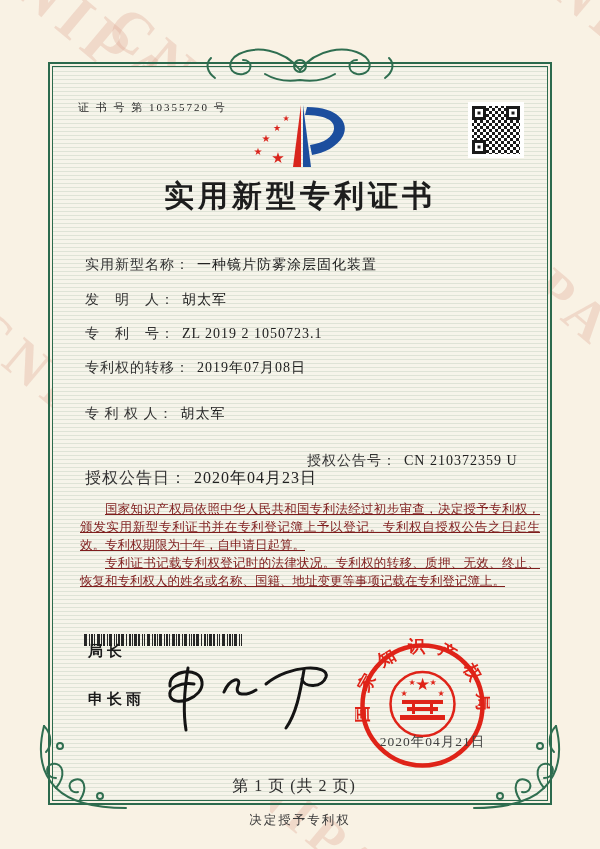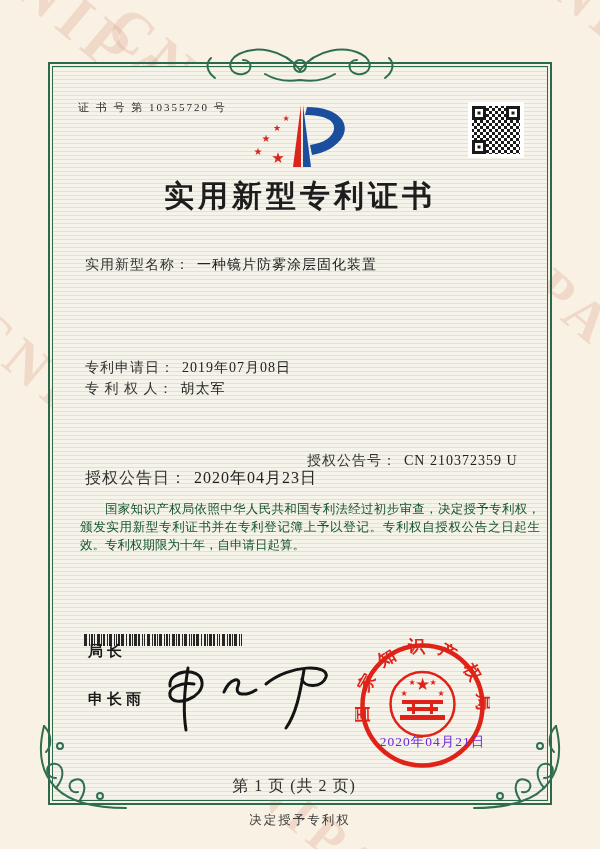--- a/index.html
+++ b/index.html
@@ -105,6 +105,9 @@
   <div class="abs field-row" style="top:256px;">
     <span class="flabel">实用新型名称：</span><span class="fvalue">一种镜片防雾涂层固化装置</span>
   </div>
+  <div class="abs field-row" style="top:291px;">
+    <span class="flabel">发　明　人：</span><span class="fvalue">胡太军</span>
+  </div>
   <div class="abs field-row" style="top:359px;">
     <span class="flabel">专利申请日：</span><span class="fvalue">2019年07月08日</span>
   </div>

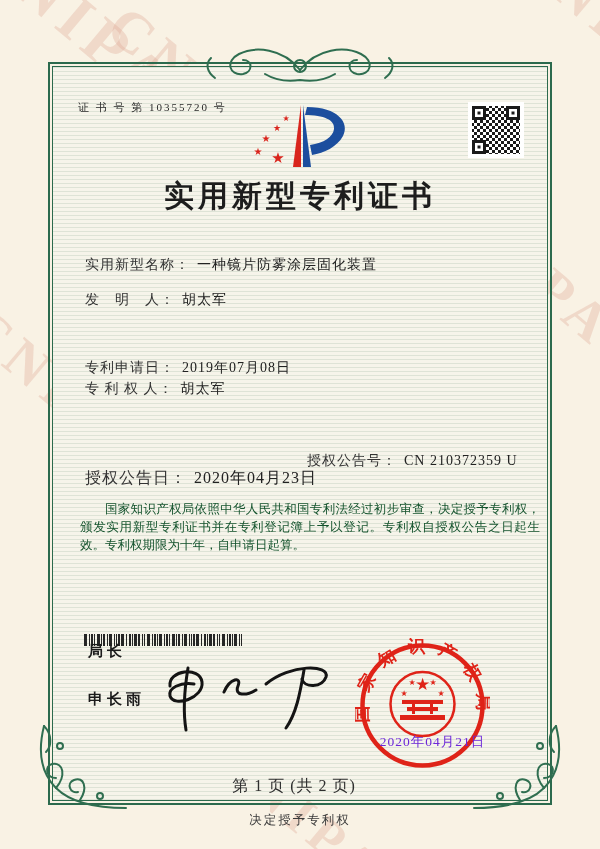--- a/index.html
+++ b/index.html
@@ -108,6 +108,9 @@
   <div class="abs field-row" style="top:291px;">
     <span class="flabel">发　明　人：</span><span class="fvalue">胡太军</span>
   </div>
+  <div class="abs field-row" style="top:325px;">
+    <span class="flabel">专　利　号：</span><span class="fvalue">ZL 2019 2 1050723.1</span>
+  </div>
   <div class="abs field-row" style="top:359px;">
     <span class="flabel">专利申请日：</span><span class="fvalue">2019年07月08日</span>
   </div>

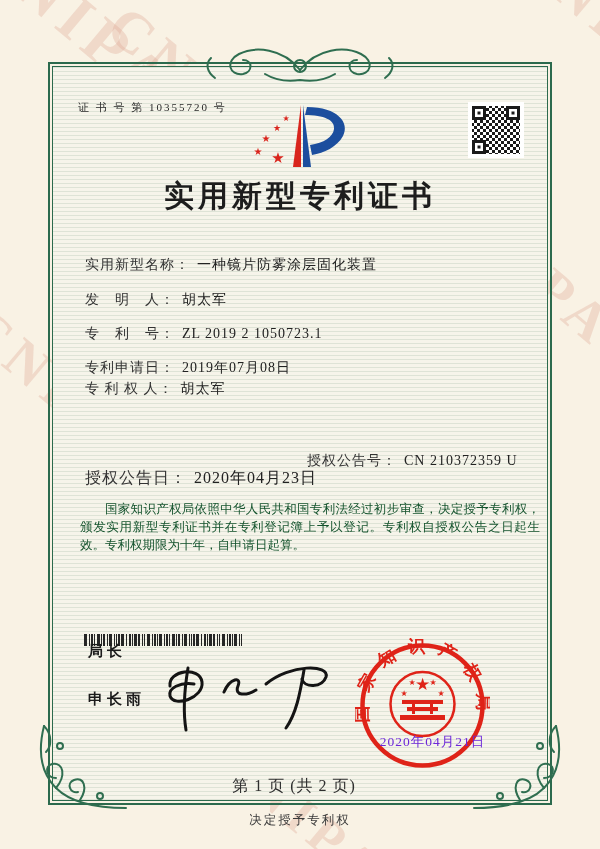--- a/index.html
+++ b/index.html
@@ -112,7 +112,7 @@
     <span class="flabel">专　利　号：</span><span class="fvalue">ZL 2019 2 1050723.1</span>
   </div>
   <div class="abs field-row" style="top:359px;">
-    <span class="flabel">专利申请日：</span><span class="fvalue">2019年07月08日</span>
+    <span class="flabel">专利权的转移：</span><span class="fvalue">2019年07月08日</span>
   </div>
   <div class="abs field-row" style="top:380px;">
     <span class="flabel">专 利 权 人：</span><span class="fvalue">胡太军</span>

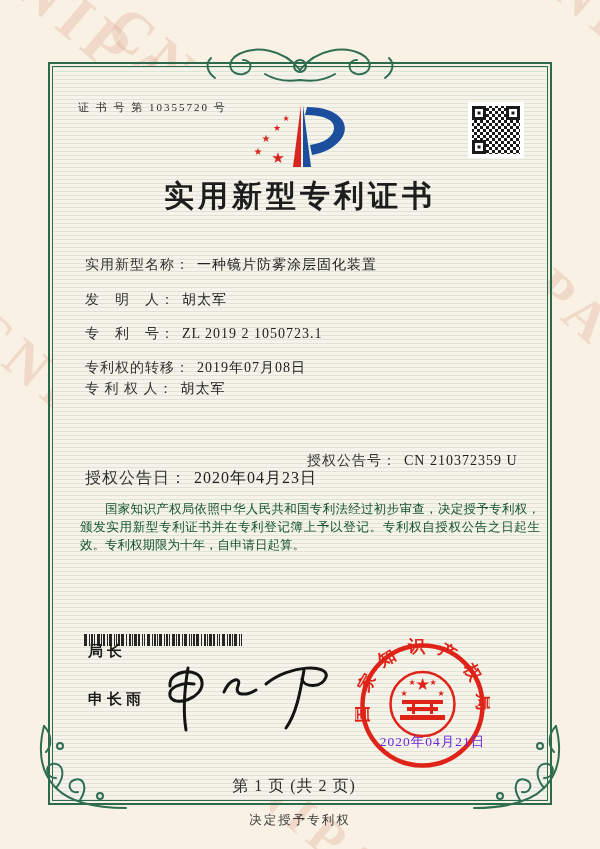--- a/index.html
+++ b/index.html
@@ -114,7 +114,7 @@
   <div class="abs field-row" style="top:359px;">
     <span class="flabel">专利权的转移：</span><span class="fvalue">2019年07月08日</span>
   </div>
-  <div class="abs field-row" style="top:380px;">
+  <div class="abs field-row" style="top:405px;">
     <span class="flabel">专 利 权 人：</span><span class="fvalue">胡太军</span>
   </div>
 

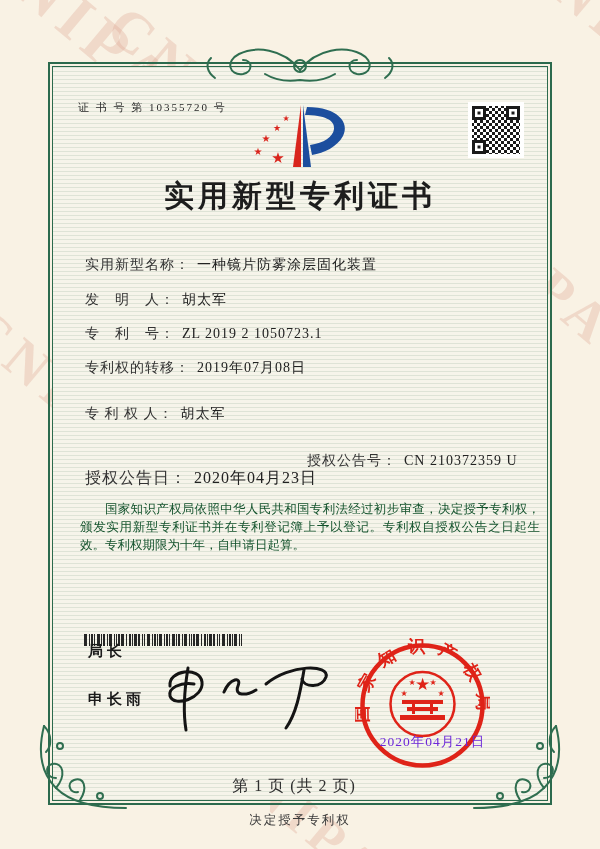--- a/index.html
+++ b/index.html
@@ -26,7 +26,7 @@
   .grant-left{left:85px;top:468px;font-size:16px;letter-spacing:1px;z-index:4;color:#2e2e2e;}
   .grant-right{left:307px;top:452px;font-size:14px;letter-spacing:1px;z-index:4;color:#2e2e2e;}
   .body-text{left:80px;top:500px;width:460px;font-size:12.5px;line-height:18px;
-             color:#14532d;text-align:justify;z-index:4;}
+             color:#7f1d1d;text-align:justify;z-index:4;text-decoration:underline;}
   .body-text p{margin:0;text-indent:2em;}
   .signer{left:88px;font-size:15px;font-weight:bold;letter-spacing:4px;color:#1c1c1c;z-index:5;}
   .seal-date{left:350px;top:733px;width:165px;text-align:center;font-size:13.5px;

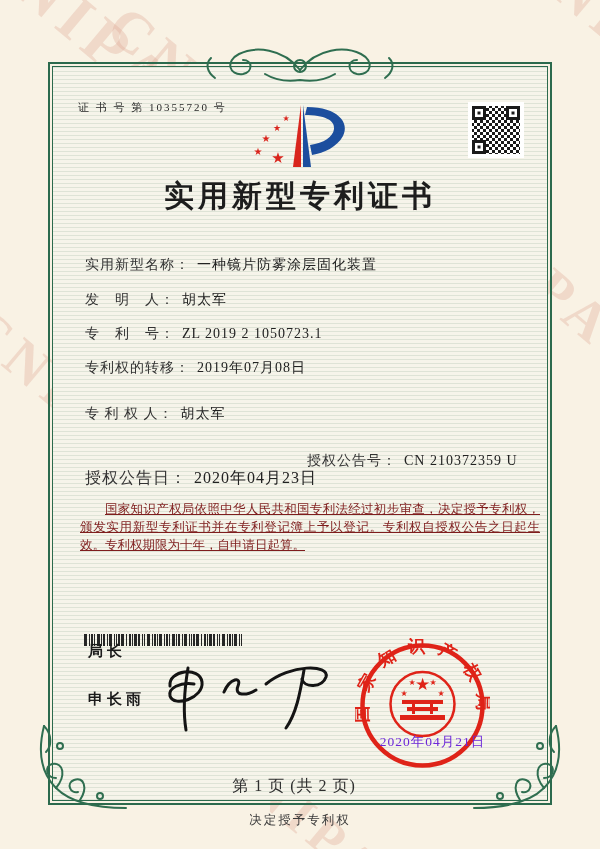--- a/index.html
+++ b/index.html
@@ -127,6 +127,7 @@
 
   <div class="abs body-text">
     <p>国家知识产权局依照中华人民共和国专利法经过初步审查，决定授予专利权，颁发实用新型专利证书并在专利登记簿上予以登记。专利权自授权公告之日起生效。专利权期限为十年，自申请日起算。</p>
+    <p>专利证书记载专利权登记时的法律状况。专利权的转移、质押、无效、终止、恢复和专利权人的姓名或名称、国籍、地址变更等事项记载在专利登记簿上。</p>
   </div>
 
   <svg class="abs z4" style="left:84px;top:634px;" width="158" height="12" viewBox="0 0 158 12">

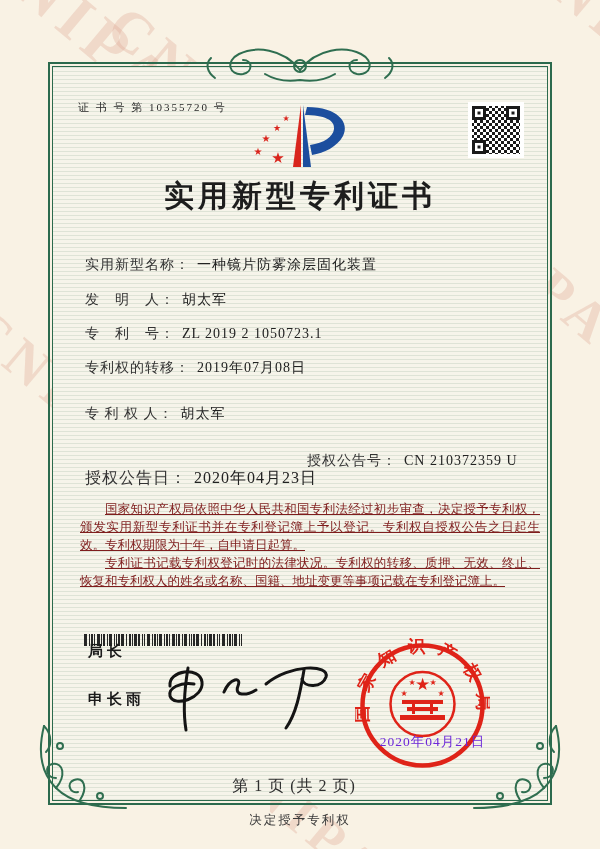--- a/index.html
+++ b/index.html
@@ -30,7 +30,7 @@
   .body-text p{margin:0;text-indent:2em;}
   .signer{left:88px;font-size:15px;font-weight:bold;letter-spacing:4px;color:#1c1c1c;z-index:5;}
   .seal-date{left:350px;top:733px;width:165px;text-align:center;font-size:13.5px;
-             letter-spacing:1px;color:#6d28d9;z-index:6;}
+             letter-spacing:1px;color:#404040;z-index:6;}
   .page-footer{left:0;top:776px;width:588px;text-align:center;font-size:16px;
                letter-spacing:1px;color:#2e2e2e;z-index:4;}
   .cont-note{left:0;top:812px;width:600px;text-align:center;font-size:12.5px;

